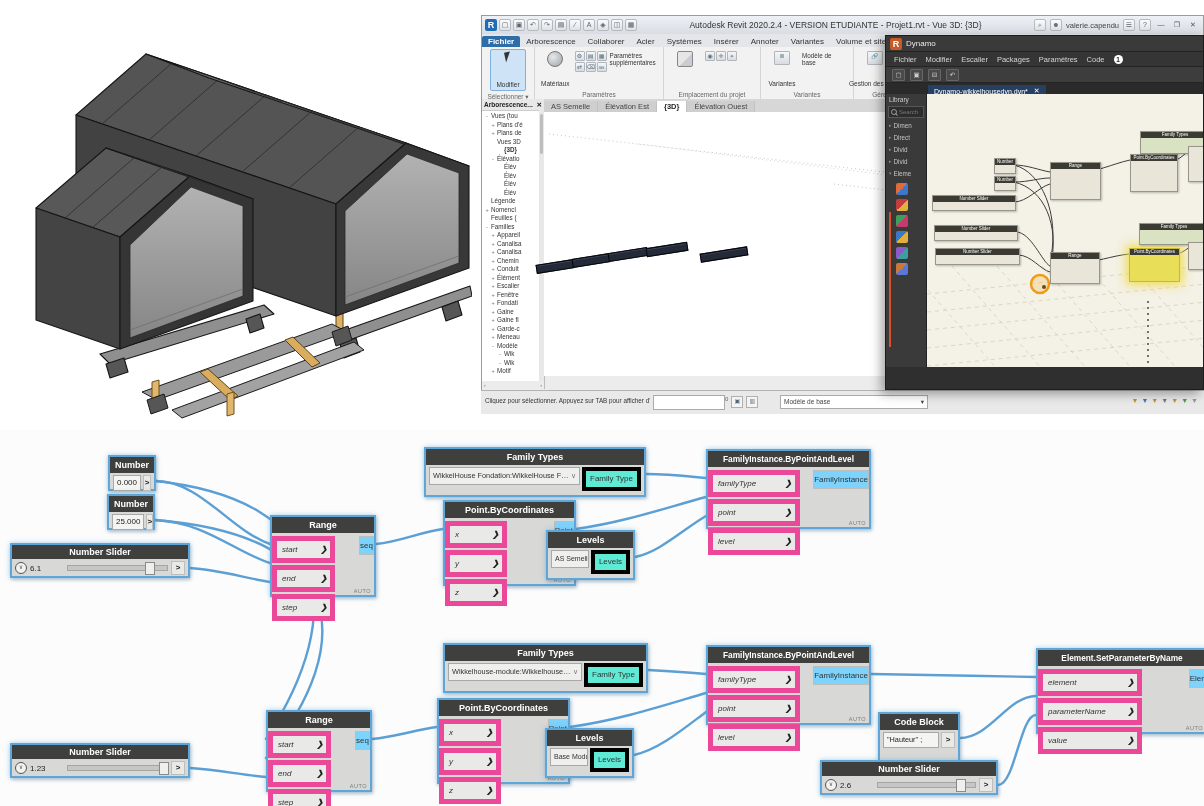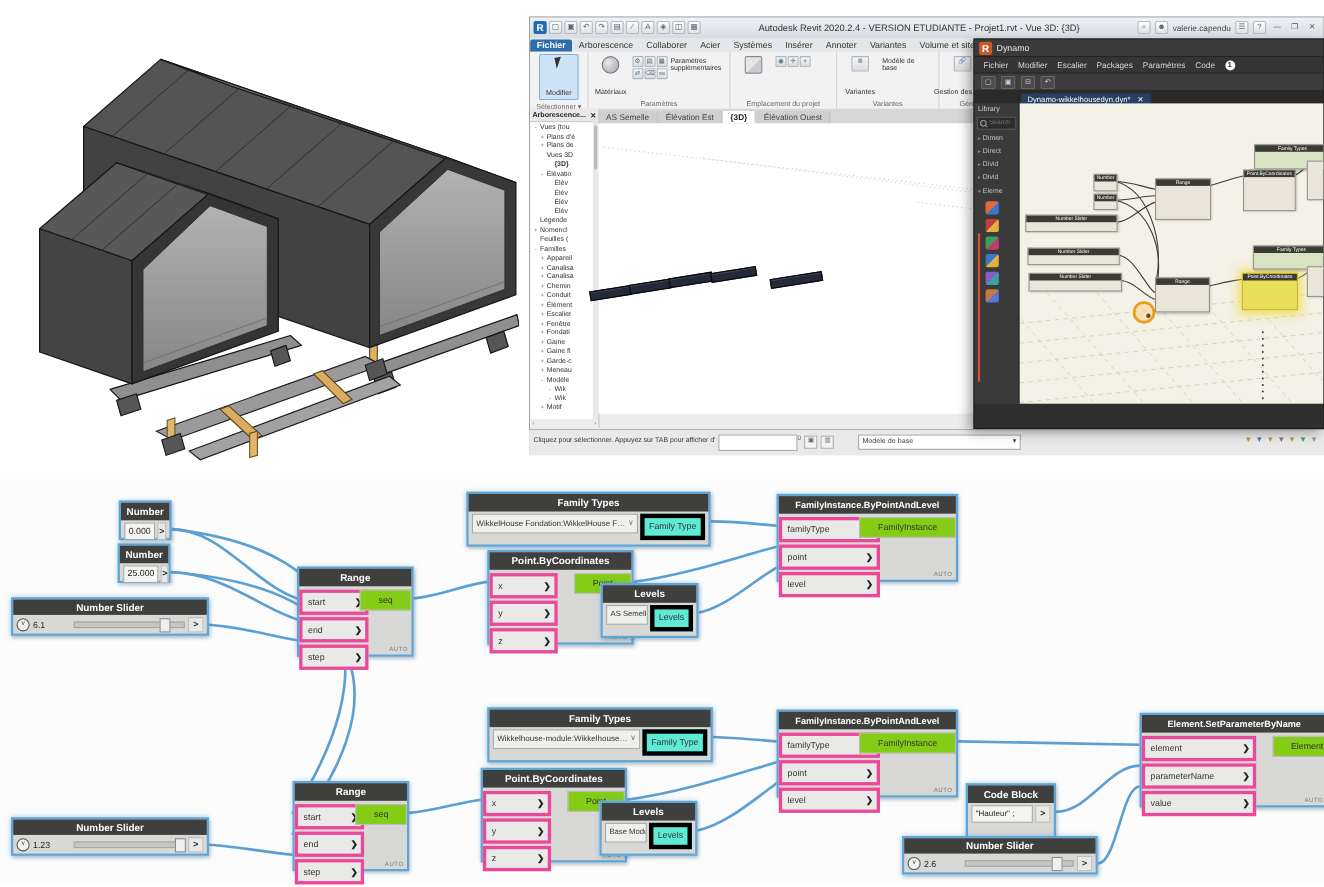--- a/index.html
+++ b/index.html
@@ -92,7 +92,7 @@
   .nbody{position:relative;padding:3px 0 0 0;}
   .inrows{display:flex;flex-direction:column;gap:2px;width:62%;}
   .inrows.wide{width:57%;}
-  .prow{background:#e9e9e7;border:3px solid #ec4899;height:17px;display:flex;align-items:center;justify-content:space-between;padding:0 3px 0 5px;font-size:8px;color:#333;}
+  .prow{background:#e9e9e7;border:5px solid #ec4899;height:17px;display:flex;align-items:center;justify-content:space-between;padding:0 3px 0 5px;font-size:8px;color:#333;font-style:italic;}
   .pch{font-weight:bold;color:#222;font-size:8px;}
   .outcell{position:absolute;right:0;background:#84cc16;border:1px solid #bdbdbb;height:17px;line-height:17px;font-size:8px;color:#333;padding:0 16px;text-align:right;white-space:nowrap;}
   .ntag{position:absolute;right:3px;bottom:1px;font-size:5.5px;letter-spacing:.5px;color:#7c7c7c;}

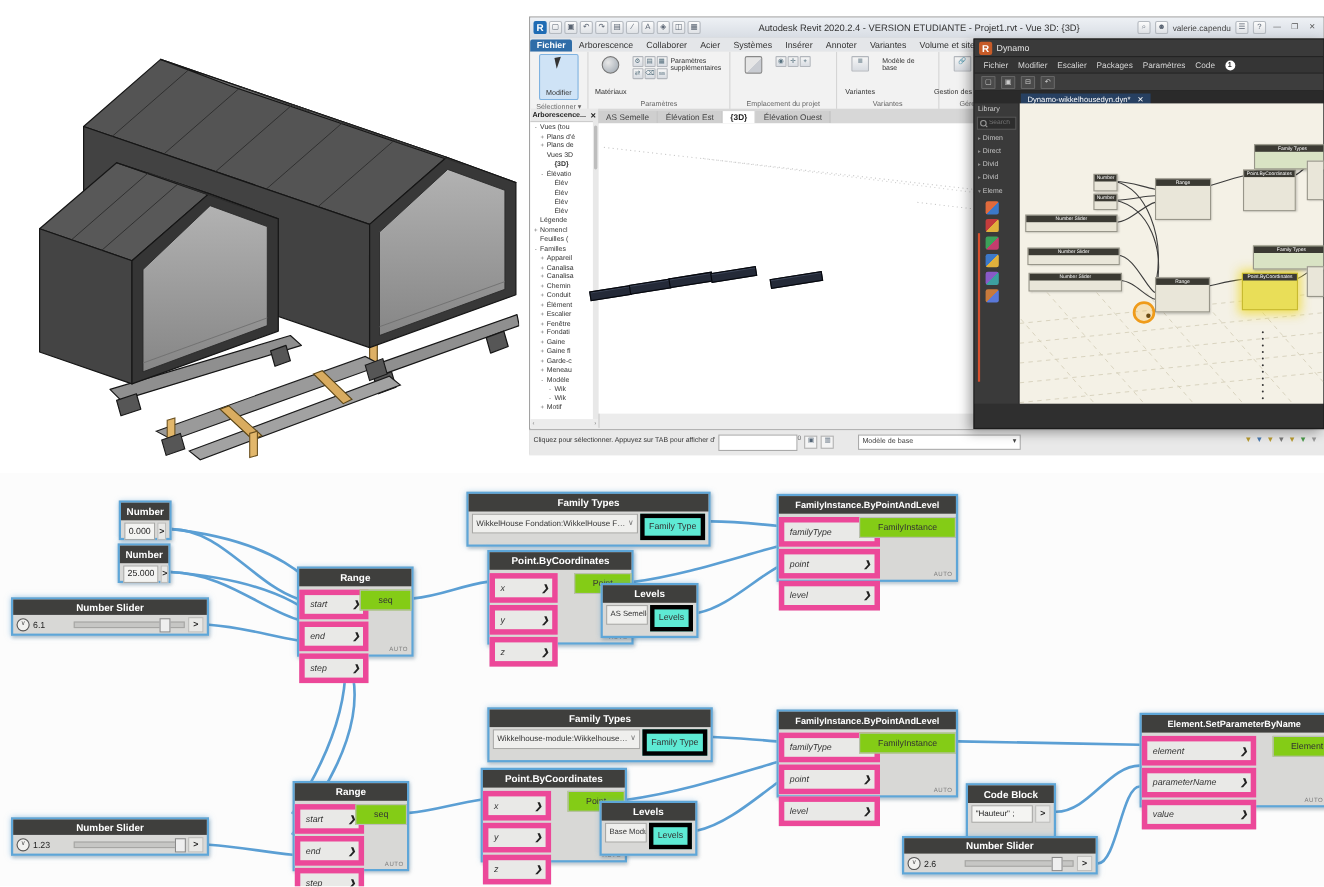--- a/index.html
+++ b/index.html
@@ -94,7 +94,7 @@
   .inrows.wide{width:57%;}
   .prow{background:#e9e9e7;border:5px solid #ec4899;height:17px;display:flex;align-items:center;justify-content:space-between;padding:0 3px 0 5px;font-size:8px;color:#333;font-style:italic;}
   .pch{font-weight:bold;color:#222;font-size:8px;}
-  .outcell{position:absolute;right:0;background:#84cc16;border:1px solid #bdbdbb;height:17px;line-height:17px;font-size:8px;color:#333;padding:0 16px;text-align:right;white-space:nowrap;}
+  .outcell{position:absolute;right:0;background:#7dd3fc;border:1px solid #bdbdbb;height:17px;line-height:17px;font-size:8px;color:#333;padding:0 0;text-align:right;white-space:nowrap;}
   .ntag{position:absolute;right:3px;bottom:1px;font-size:5.5px;letter-spacing:.5px;color:#7c7c7c;}
   .numrow{display:flex;gap:2px;padding:2px 3px;}
   .valbox{flex:1;background:#f4f4f2;border:1px solid #a8a8a6;height:14px;line-height:14px;font-size:8px;padding:0 3px;color:#222;}

